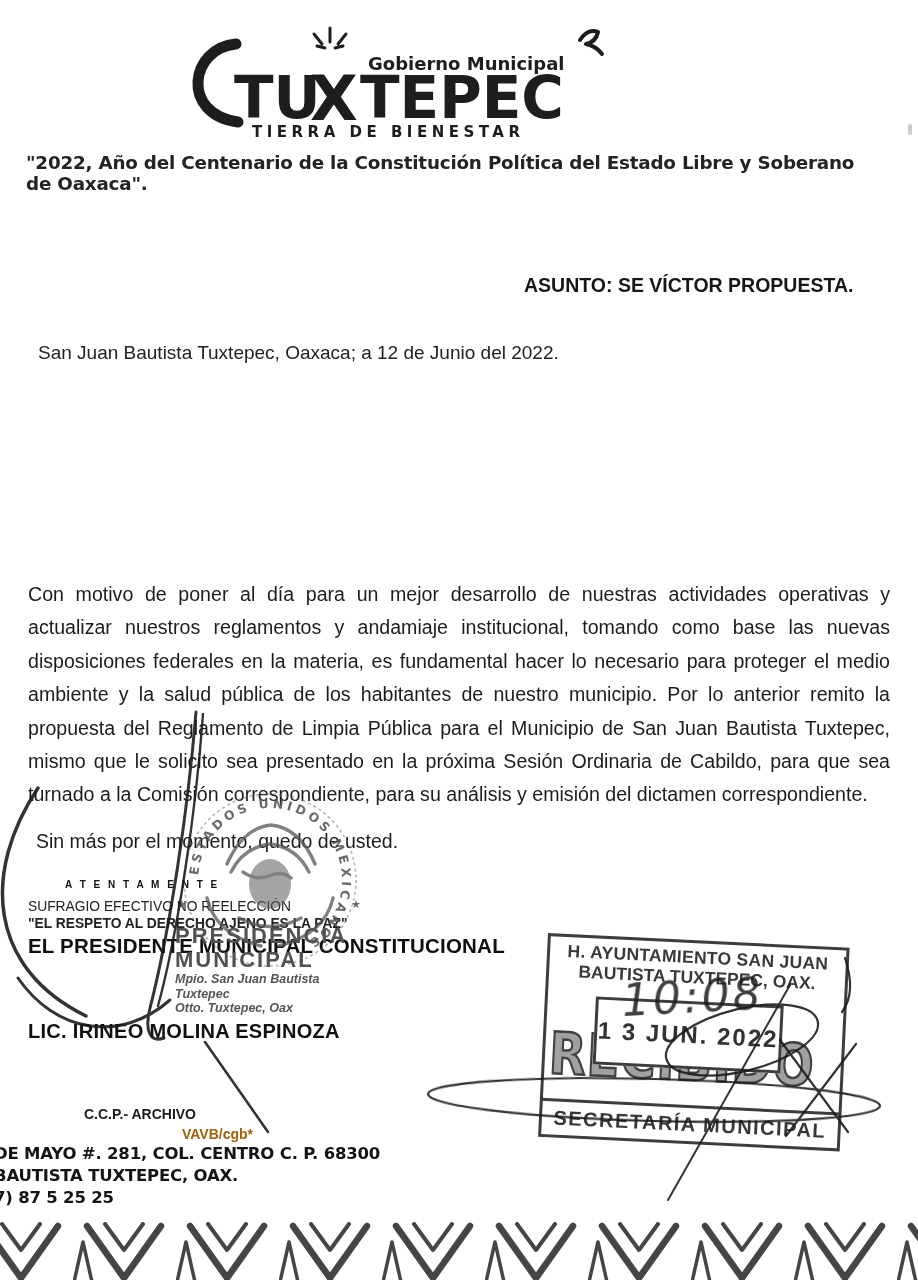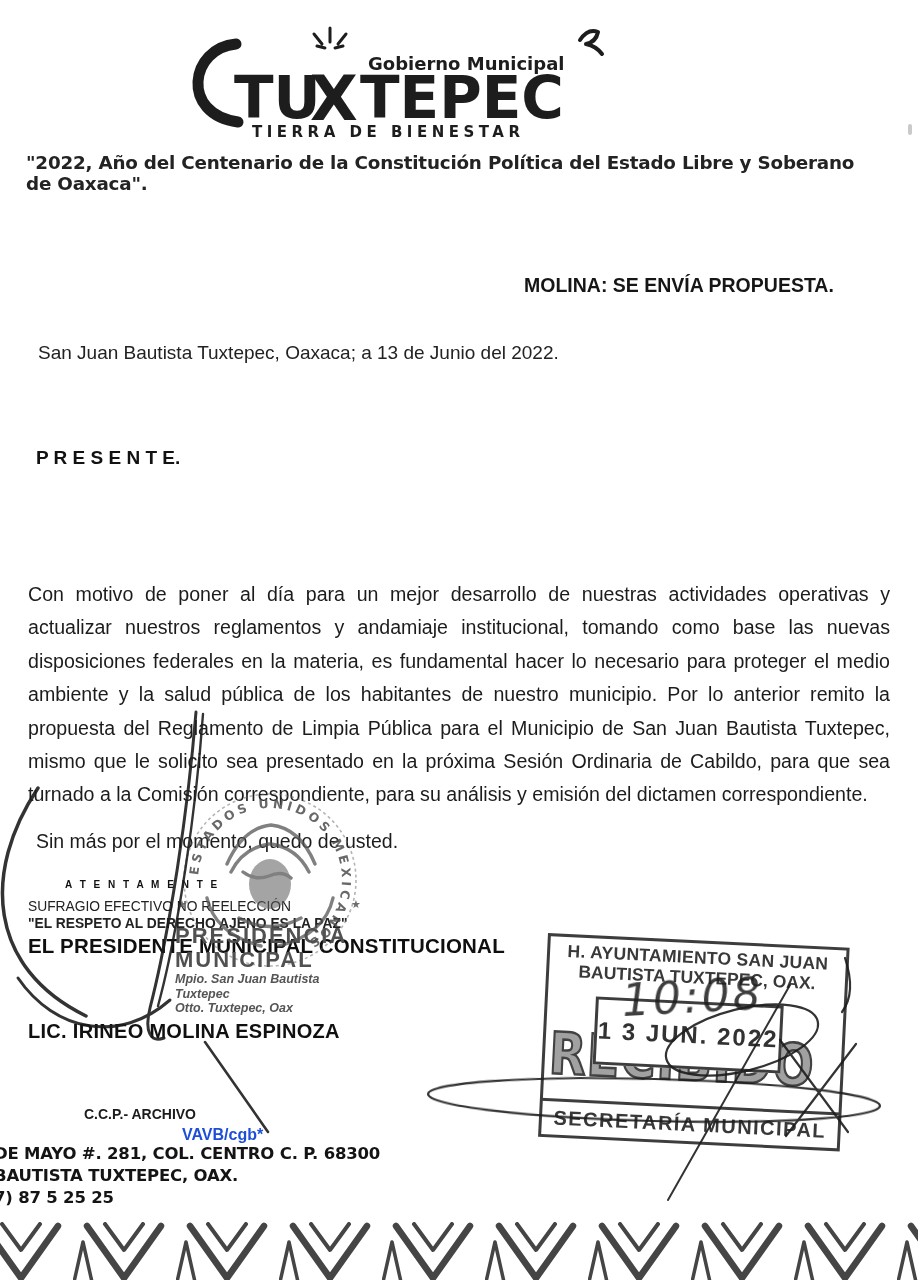--- a/index.html
+++ b/index.html
@@ -104,7 +104,7 @@
 <div class="abs dep-block">
 </div>
 
-<div class="abs asunto">MOLINA: SE ENVÍA PROPUESTA.</div>
+<div class="abs asunto">ASUNTO: SE VÍCTOR PROPUESTA.</div>
 
 <div class="abs dateline">San Juan Bautista Tuxtepec, Oaxaca; a 13 de Junio del 2022.</div>
 

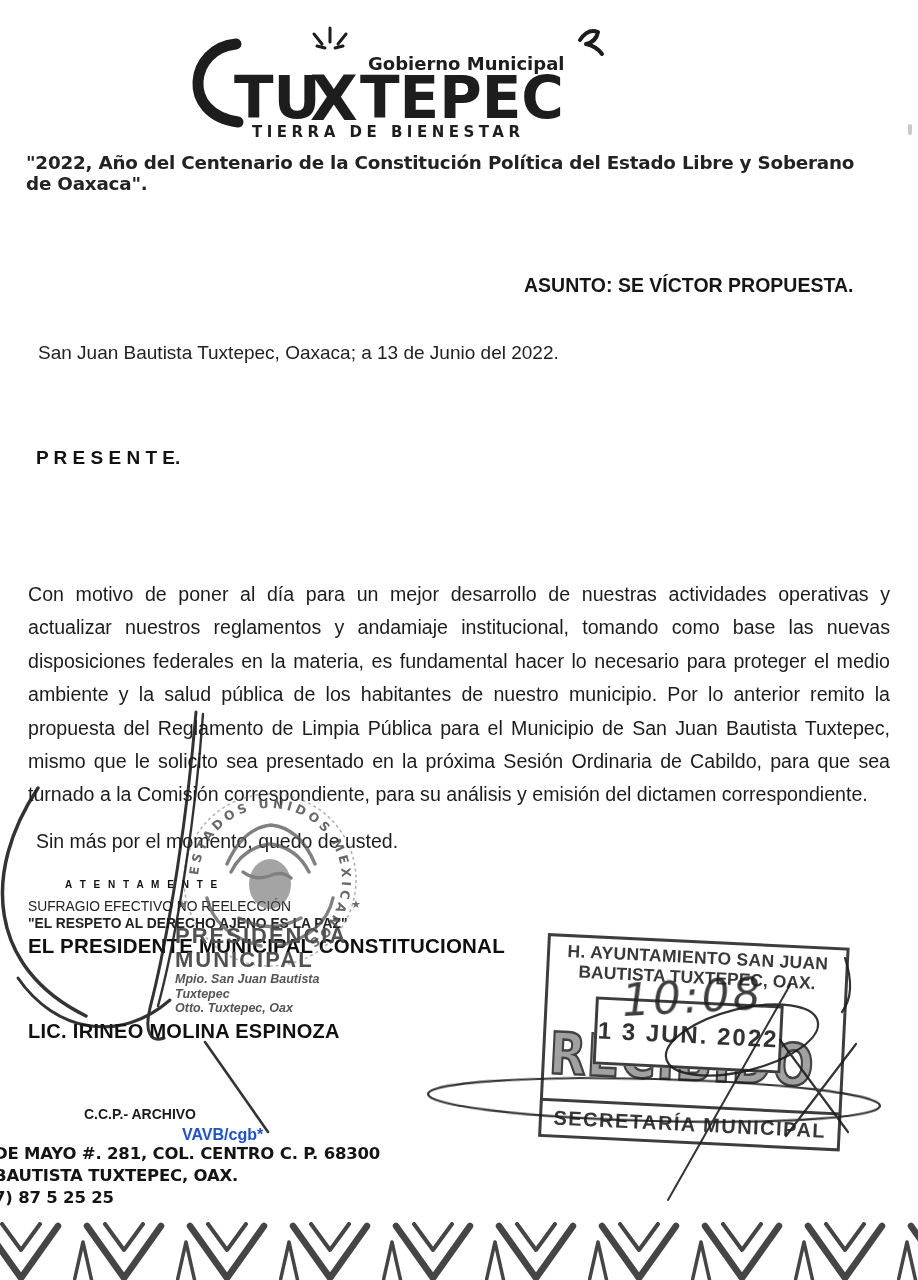--- a/index.html
+++ b/index.html
@@ -106,7 +106,7 @@
 
 <div class="abs asunto">ASUNTO: SE VÍCTOR PROPUESTA.</div>
 
-<div class="abs dateline">San Juan Bautista Tuxtepec, Oaxaca; a 13 de Junio del 2022.</div>
+<div class="abs dateline">San Juan Bautista Tuxtepec, Oaxaca; a 12 de Junio del 2022.</div>
 
 <div class="abs recipient">
   <div>P R E S E N T E.</div>

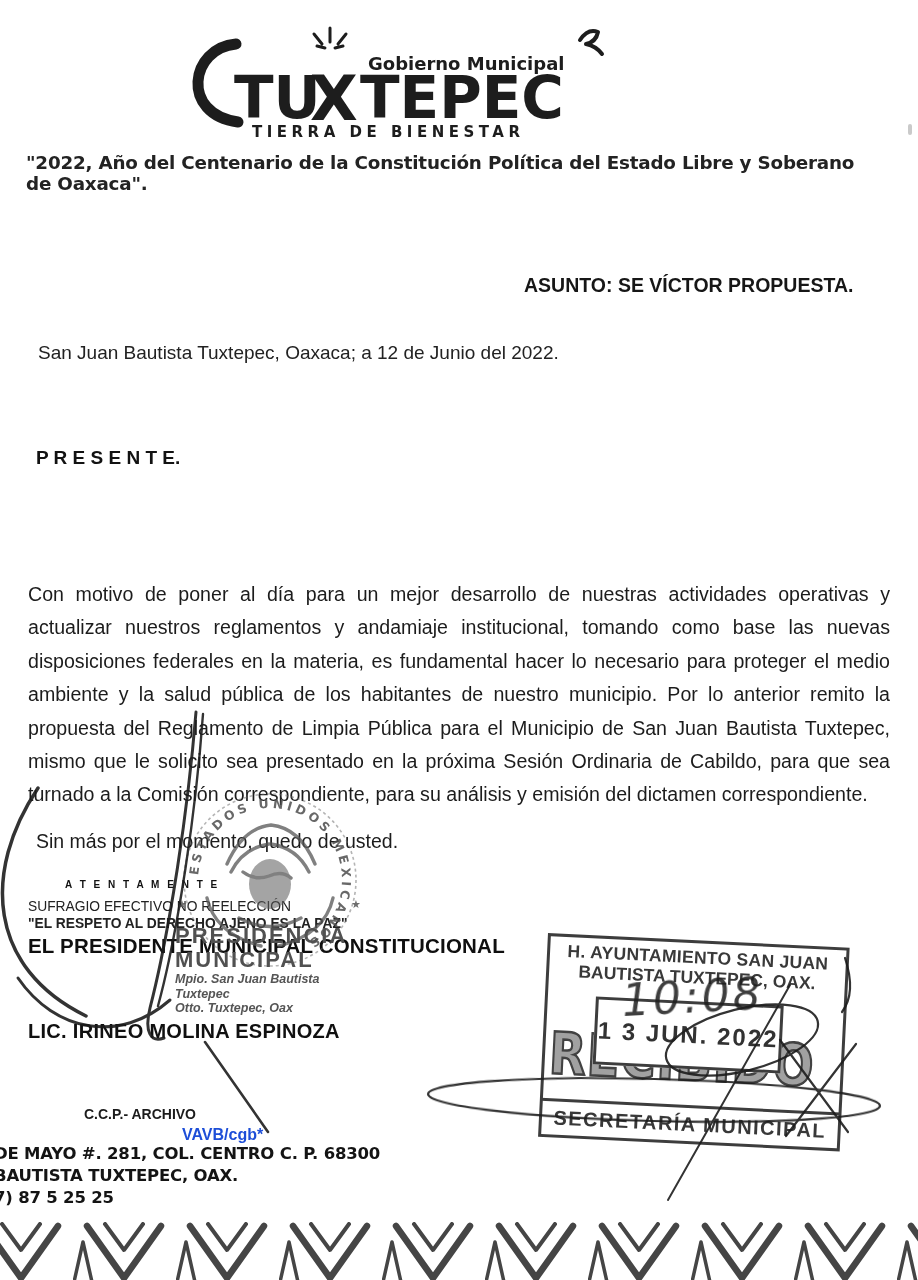--- a/index.html
+++ b/index.html
@@ -109,7 +109,6 @@
 <div class="abs dateline">San Juan Bautista Tuxtepec, Oaxaca; a 12 de Junio del 2022.</div>
 
 <div class="abs recipient">
-  <div>P R E S E N T E.</div>
 </div>
 
 <div class="abs bodytext">Con motivo de poner al día para un mejor desarrollo de nuestras actividades operativas y actualizar nuestros reglamentos y andamiaje institucional, tomando como base las nuevas disposiciones federales en la materia, es fundamental hacer lo necesario para proteger el medio ambiente y la salud pública de los habitantes de nuestro municipio. Por lo anterior remito la propuesta del Reglamento de Limpia Pública para el Municipio de San Juan Bautista Tuxtepec, mismo que le solicito sea presentado en la próxima Sesión Ordinaria de Cabildo, para que sea turnado a la Comisión correspondiente, para su análisis y emisión del dictamen correspondiente.</div>

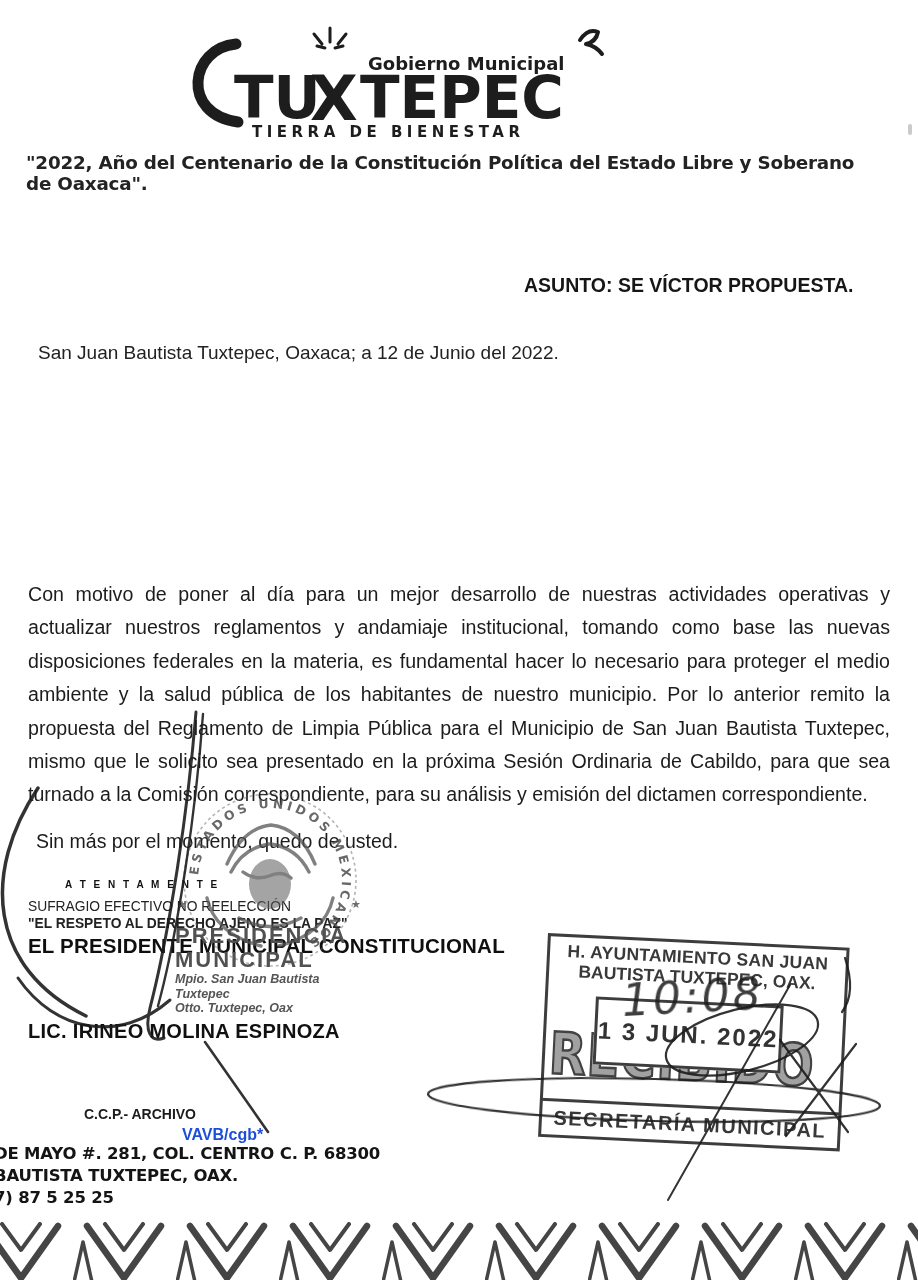--- a/index.html
+++ b/index.html
@@ -66,7 +66,7 @@
   }
   
   .ccp{left:84px;top:1106px;font-size:14px;font-weight:600;color:#1b1b1b;}
-  .initials{left:182px;top:1126px;font-size:16px;font-weight:600;color:#1d4ed8;}
+  .initials{left:182px;top:1126px;font-size:14px;font-weight:600;color:#a16207;}
   .addr{font-family:"DejaVu Sans",sans-serif;font-weight:700;font-size:16.5px;color:#141414;letter-spacing:-0.2px;}
   .addr1{left:-6px;top:1144px;}
   .addr2{left:-6px;top:1166px;}

